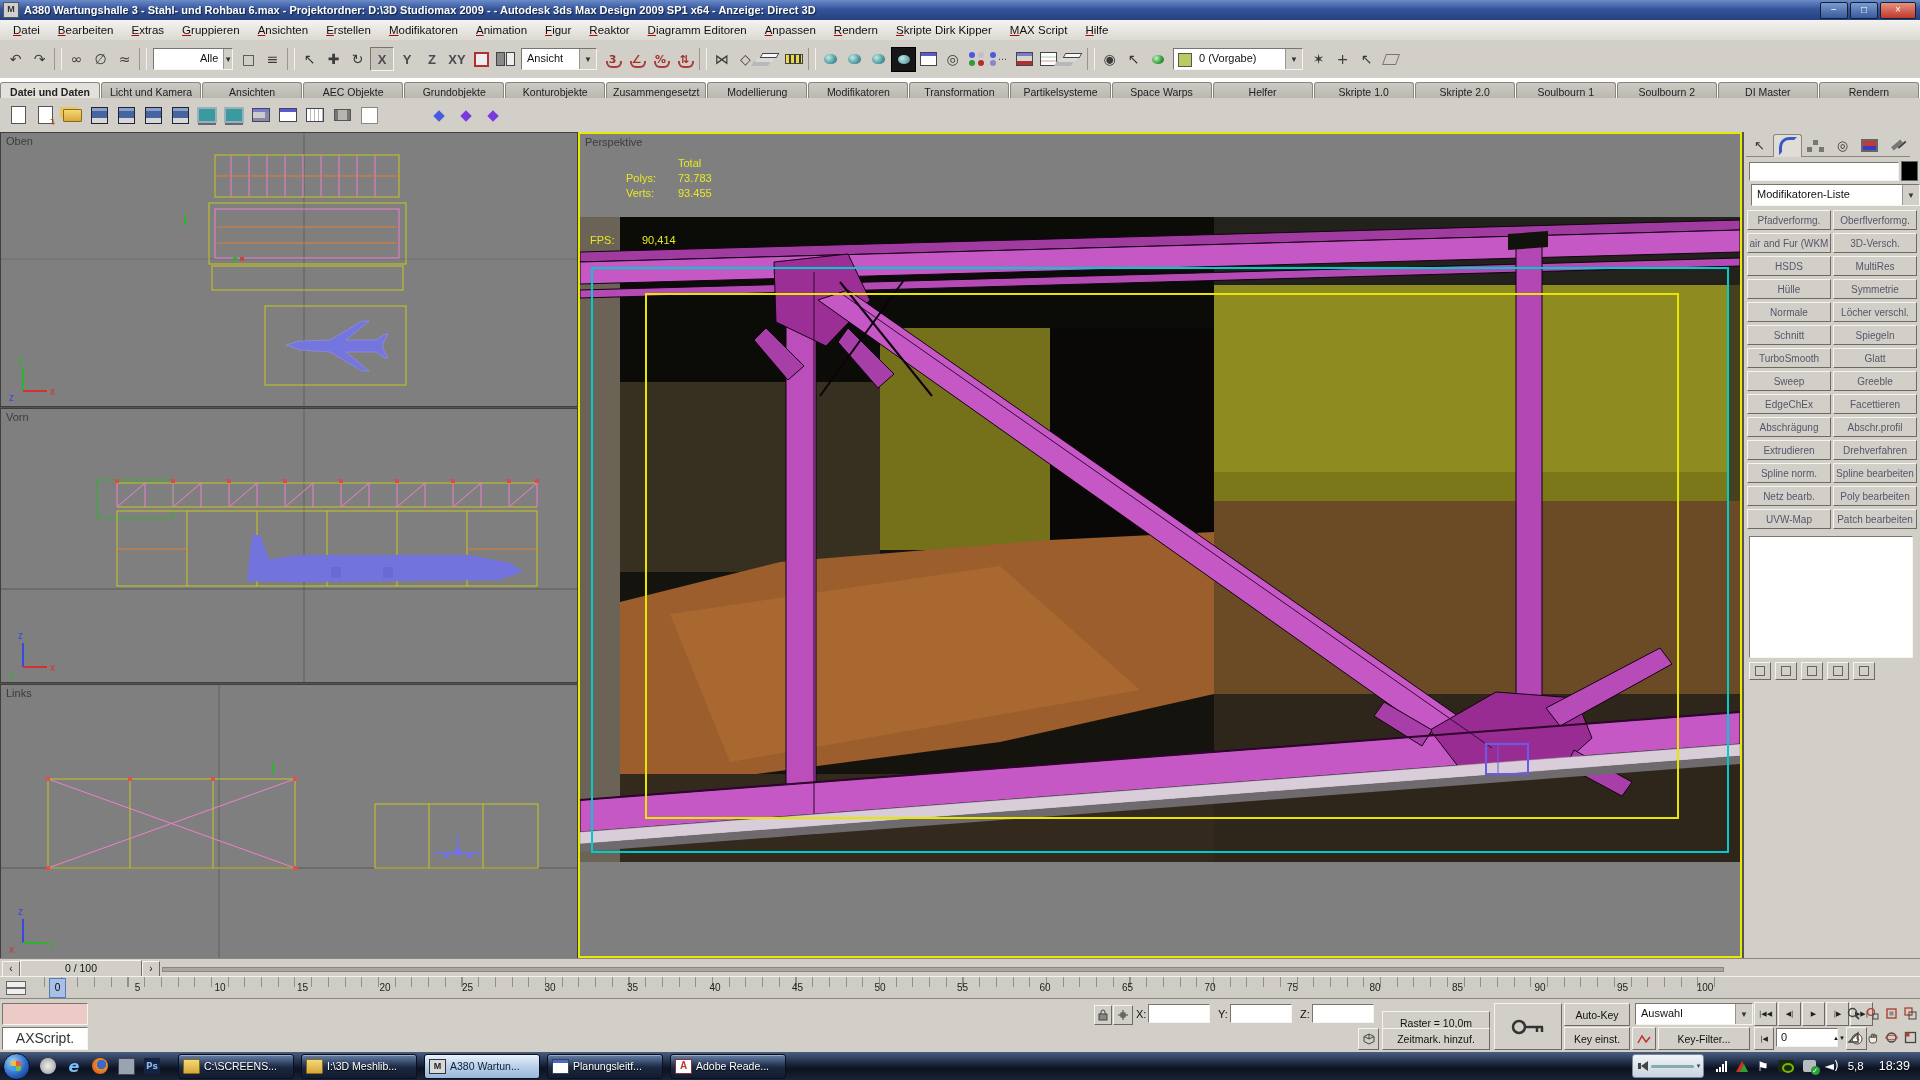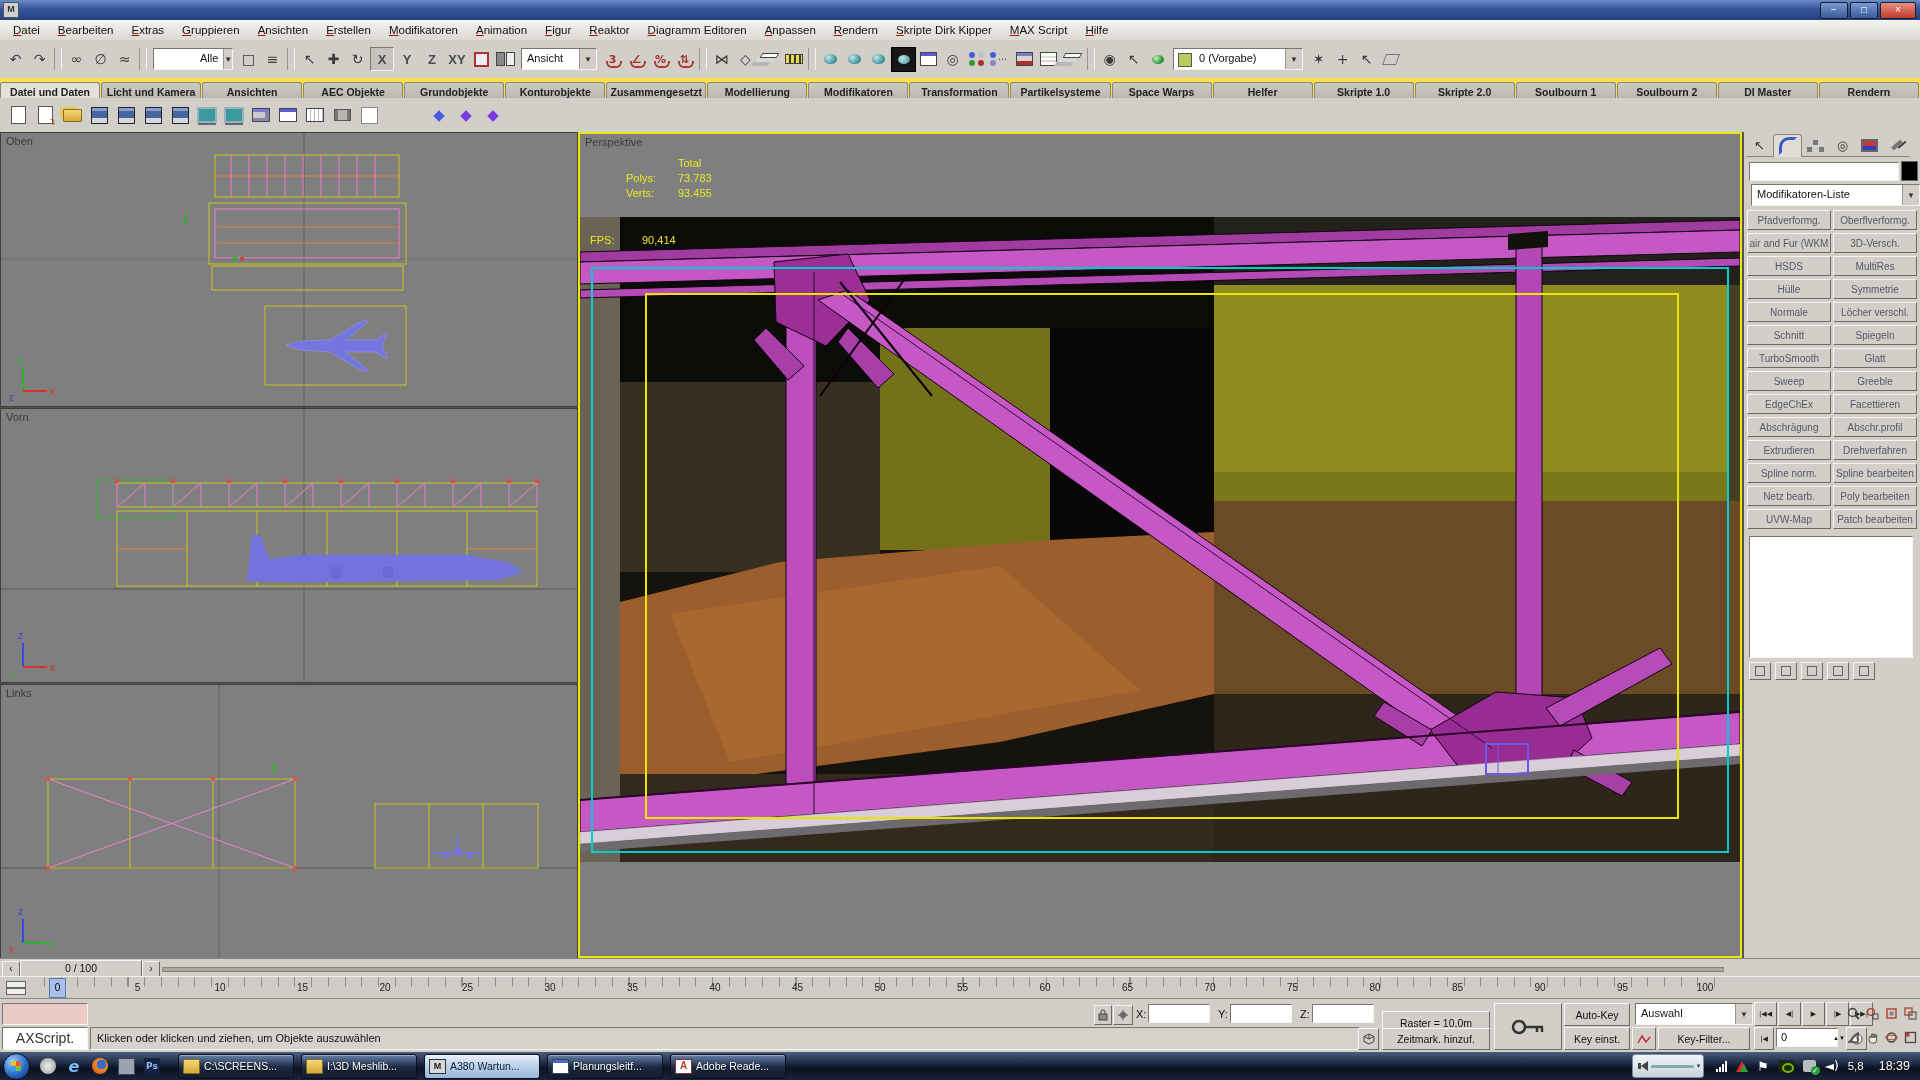--- a/index.html
+++ b/index.html
@@ -217,6 +217,7 @@
 
   <div id="titlebar" class="abs">
     <div id="titleicon">M</div>
+    <div id="titletext">A380 Wartungshalle 3 - Stahl- und Rohbau 6.max    - Projektordner: D:\3D Studiomax 2009    -     - Autodesk 3ds Max Design 2009 SP1  x64      - Anzeige: Direct 3D</div>
     <div id="winbtns">
       <div class="wbtn">−</div>
       <div class="wbtn">□</div>

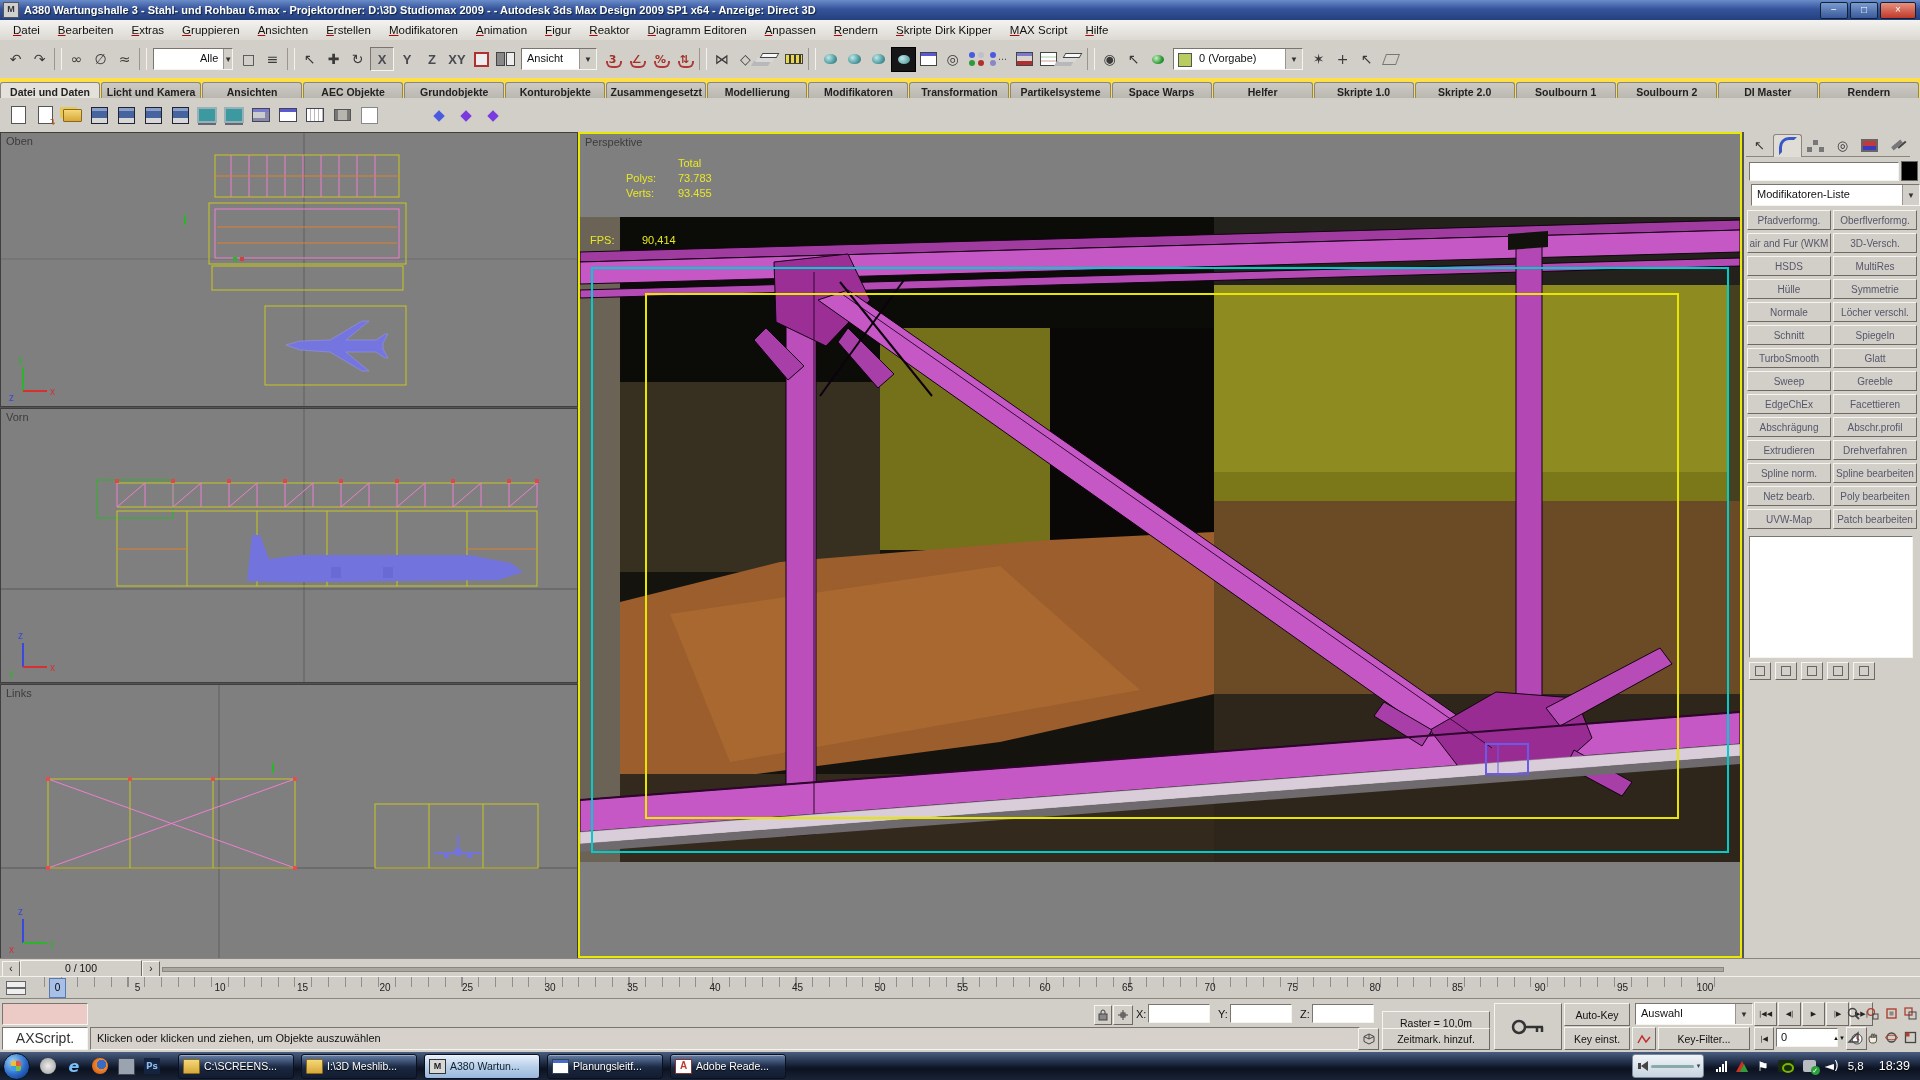--- a/index.html
+++ b/index.html
@@ -70,7 +70,7 @@
   .axisbtn.active{border-color:#7a766f #f6f4ef #f6f4ef #7a766f;background:#c6c3bc;}
   .ddswatch{width:12px;height:12px;background:#b8cc60;border:1px solid #555;margin:4px 2px 0 4px;}
   
-  #tabbar{left:0;top:78px;width:1920px;height:20px;background:#fde047;display:flex;align-items:flex-end;padding-top:2px;}
+  #tabbar{left:0;top:78px;width:1920px;height:20px;background:#ffffff;display:flex;align-items:flex-end;padding-top:2px;}
   .tab{flex:1;height:17px;background:linear-gradient(#cdcac3,#b8b5ae);border:1px solid #8a867f;
     border-bottom:none;border-radius:3px 3px 0 0;font-size:10.5px;color:#222;
     display:flex;align-items:center;justify-content:center;white-space:nowrap;overflow:hidden;margin-right:1px;font-weight:bold;}

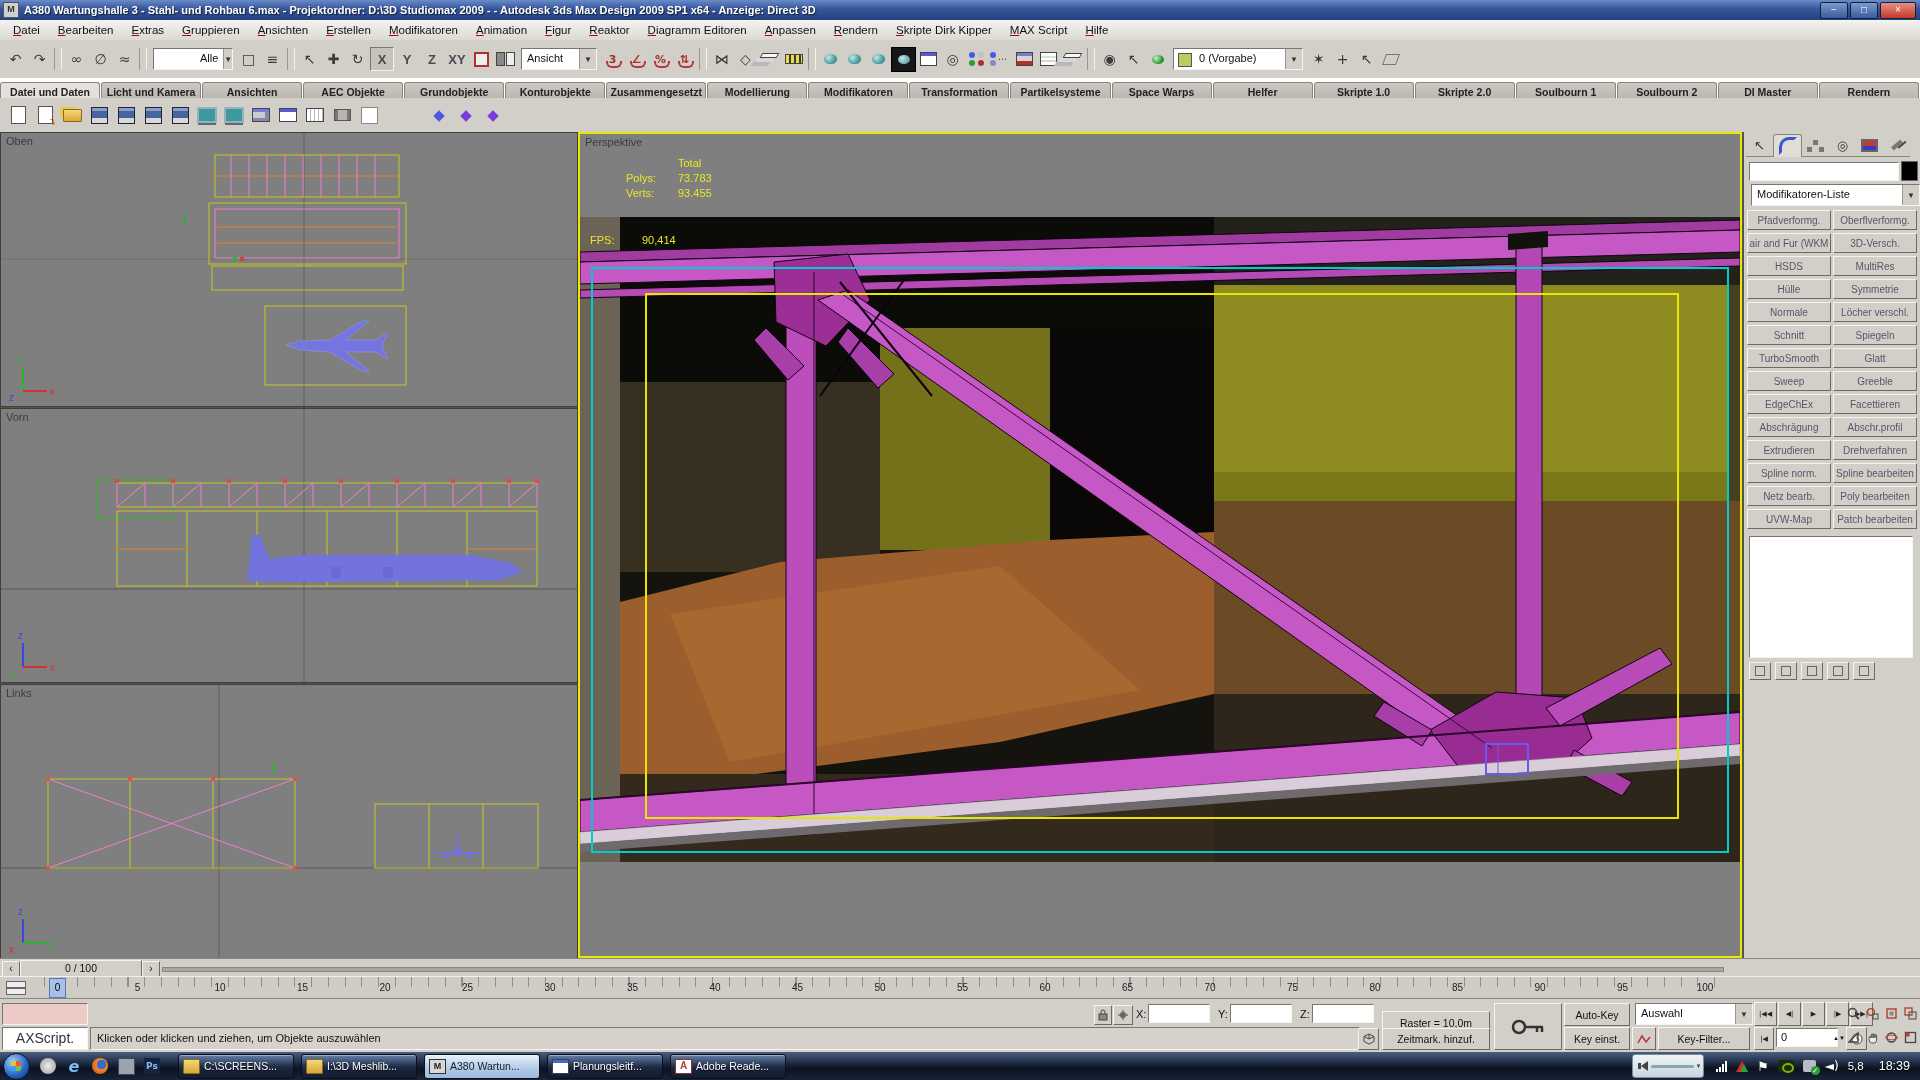--- a/index.html
+++ b/index.html
@@ -73,7 +73,7 @@
   #tabbar{left:0;top:78px;width:1920px;height:20px;background:#ffffff;display:flex;align-items:flex-end;padding-top:2px;}
   .tab{flex:1;height:17px;background:linear-gradient(#cdcac3,#b8b5ae);border:1px solid #8a867f;
     border-bottom:none;border-radius:3px 3px 0 0;font-size:10.5px;color:#222;
-    display:flex;align-items:center;justify-content:center;white-space:nowrap;overflow:hidden;margin-right:1px;font-weight:bold;}
+    display:flex;align-items:center;justify-content:center;white-space:nowrap;overflow:hidden;margin-right:1px;}
   .tab.active{background:#e4e1da;font-weight:bold;}
   
   #iconrow{left:0;top:98px;width:1920px;height:34px;background:#d2cfc8;border-bottom:2px solid #8a867f;

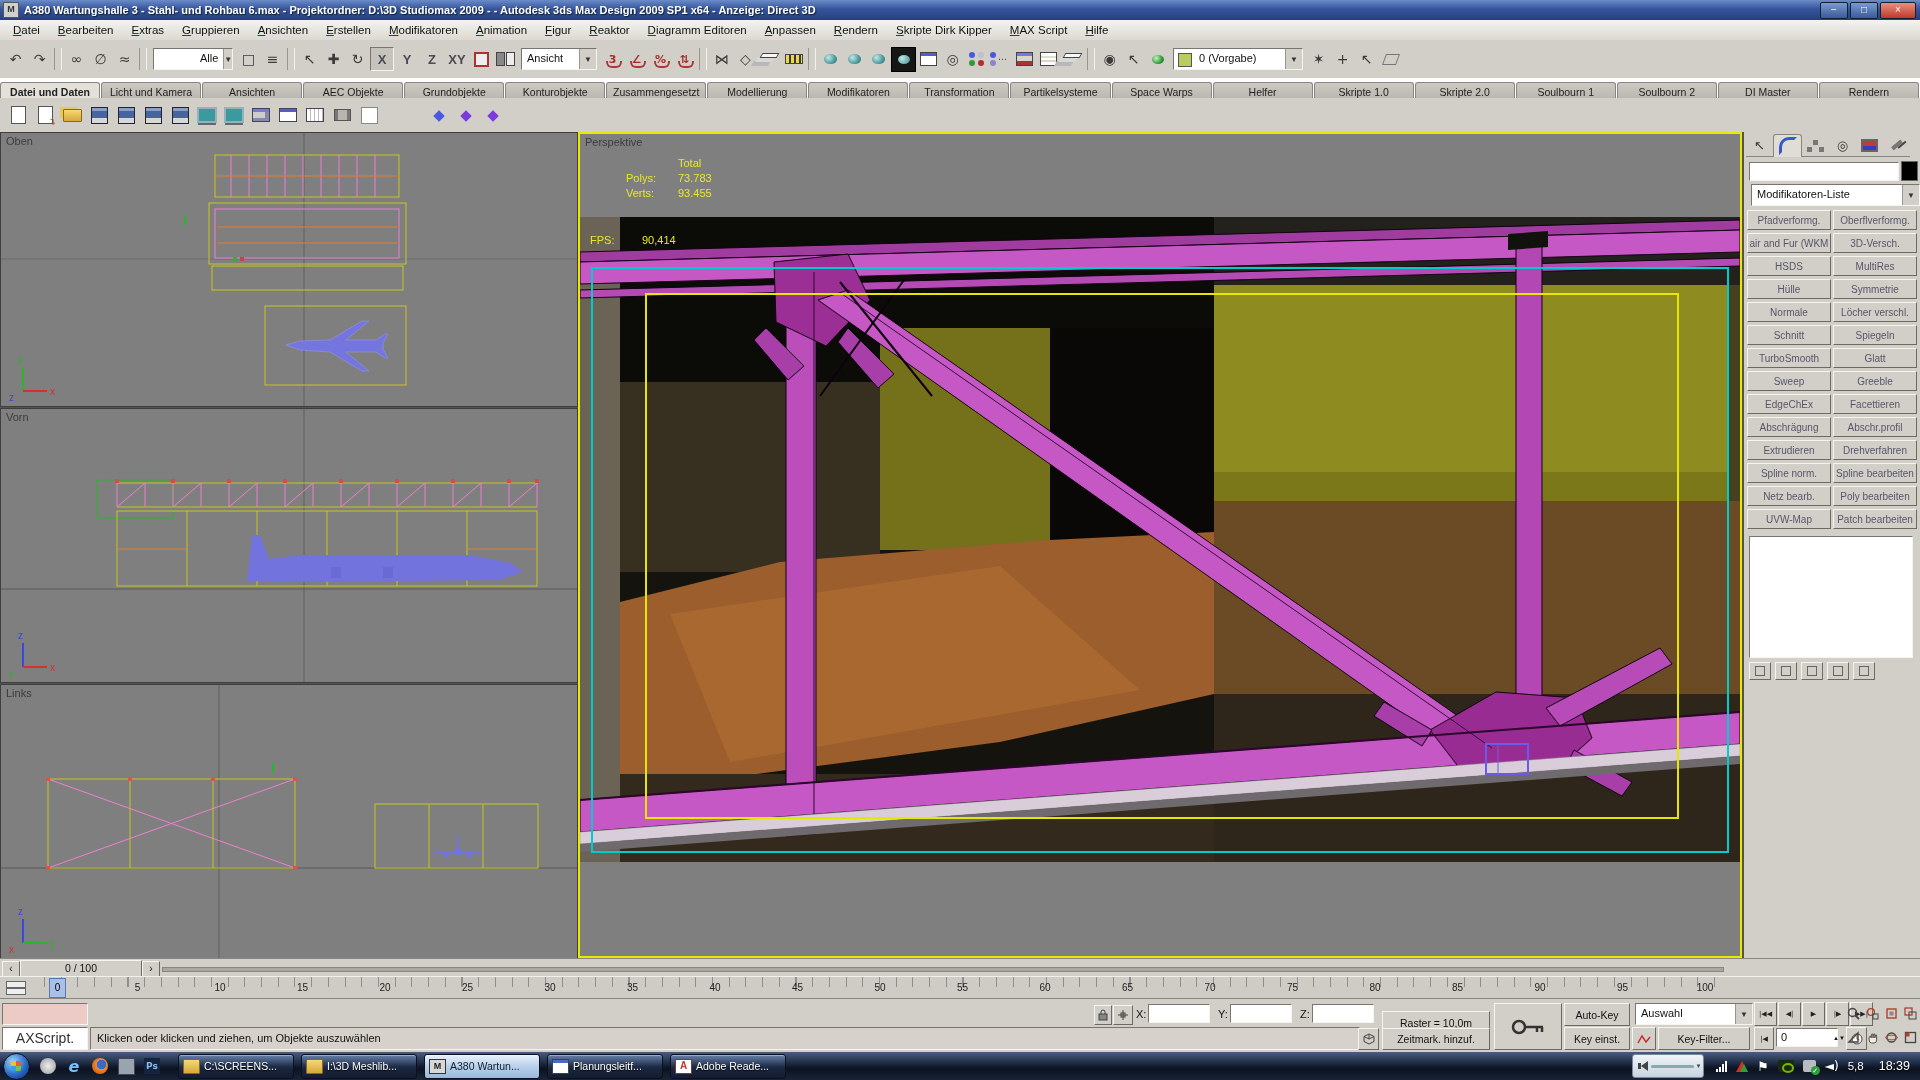--- a/index.html
+++ b/index.html
@@ -817,7 +817,6 @@
   <div id="statusbar" class="abs">
     <div id="msmini" class="abs sunk"></div>
     <div id="mslabel" class="abs sunk">AXScript.</div>
-    <div id="promptline" class="abs sunk">Klicken oder klicken und ziehen, um Objekte auszuwählen</div>
 
     <div class="minibtn raised" style="left:1094px;top:6px;width:16px;height:18px;">
       <svg width="10" height="12" viewBox="0 0 10 12">

